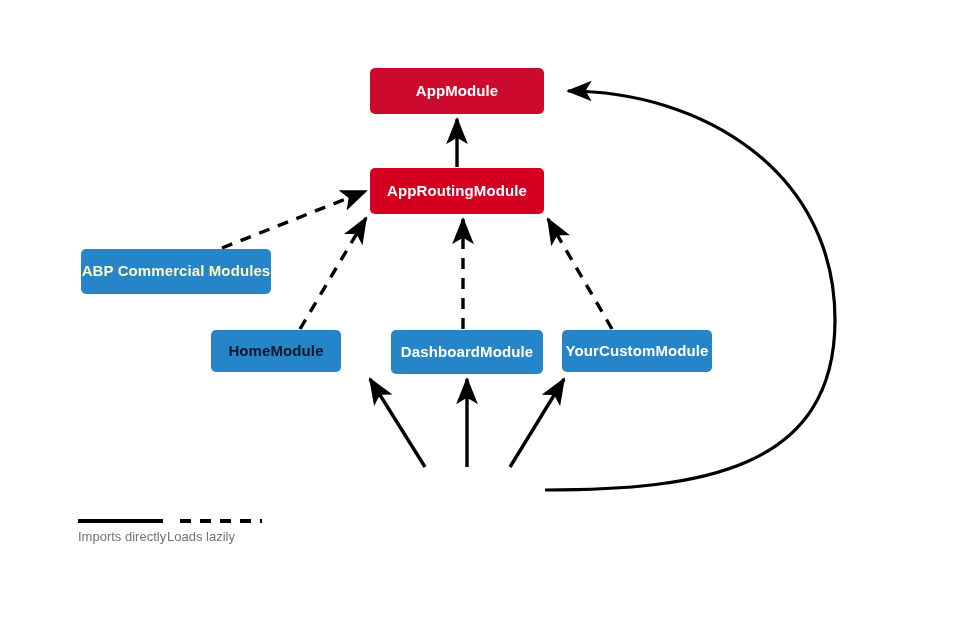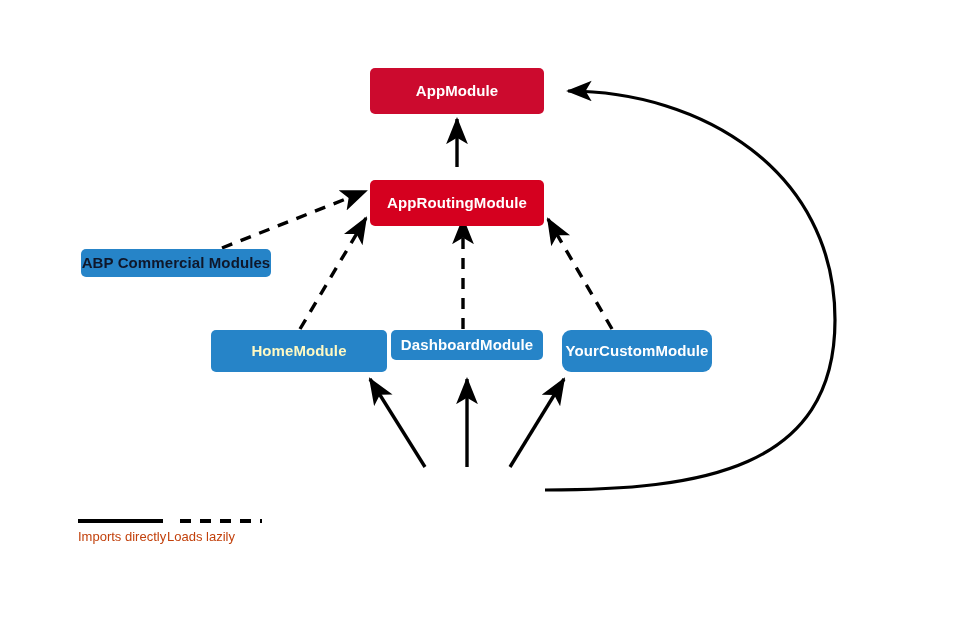--- a/index.html
+++ b/index.html
@@ -88,7 +88,7 @@
     <span>AppModule</span>
   </div>
 
-  <div class="node" style="left: 370px; top: 180px; width: 174px; height: 46px; background: rgb(213, 0, 31); color: rgb(255, 255, 255);">
+  <div class="node" style="left: 370px; top: 168px; width: 174px; height: 46px; background: rgb(213, 0, 31); color: rgb(255, 255, 255);">
     <span>AppRoutingModule</span>
   </div>
 

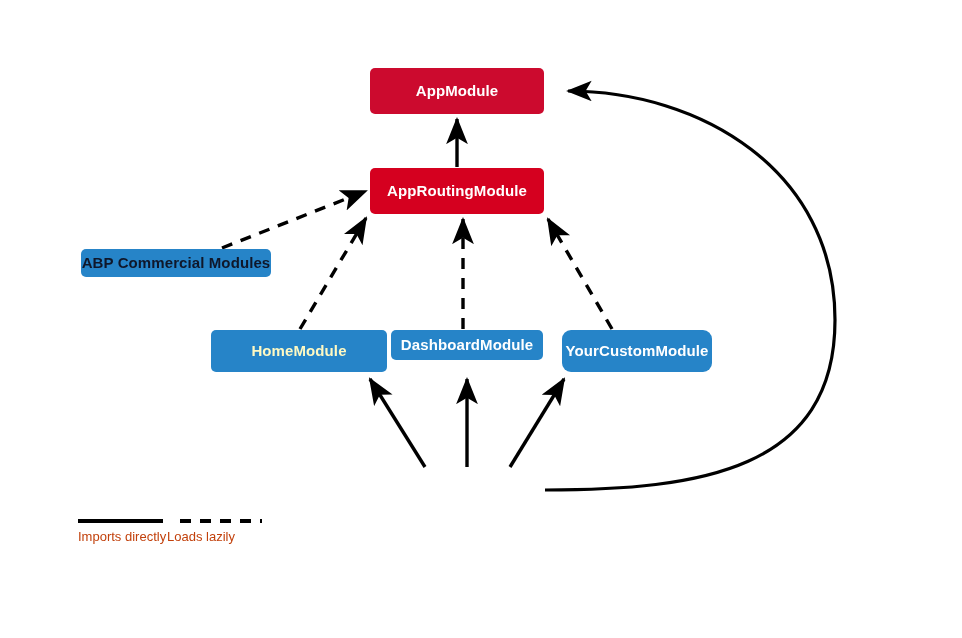--- a/index.html
+++ b/index.html
@@ -92,7 +92,7 @@
     <span>AppRoutingModule</span>
   </div>
 
-  <div class="node" style="left: 81px; top: 249px; width: 190px; height: 28px; background: rgb(38, 132, 200); color: #0f172a;">
+  <div class="node" style="left: 81px; top: 249px; width: 190px; height: 45px; background: rgb(38, 132, 200); color: #fef9c3;">
     <span>ABP Commercial Modules</span>
   </div>
 

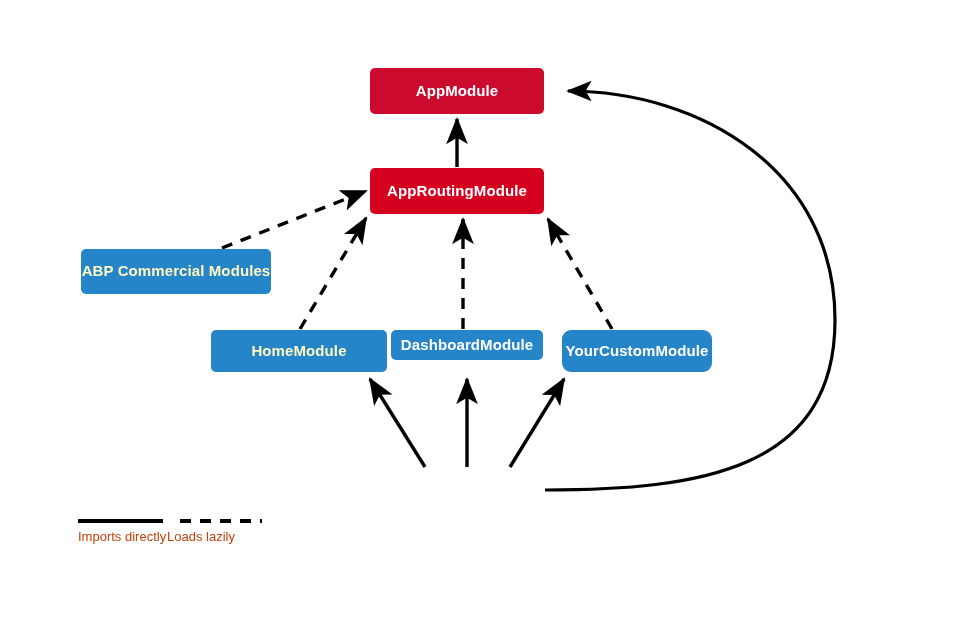--- a/index.html
+++ b/index.html
@@ -96,7 +96,7 @@
     <span>ABP Commercial Modules</span>
   </div>
 
-  <div class="node" style="left: 211px; top: 330px; width: 176px; height: 42px; background: rgb(38, 132, 200); color: #fef9c3;">
+  <div class="node" style="left: 211px; top: 330px; width: 130px; height: 42px; background: rgb(38, 132, 200); color: #0f172a;">
     <span>HomeModule</span>
   </div>
 

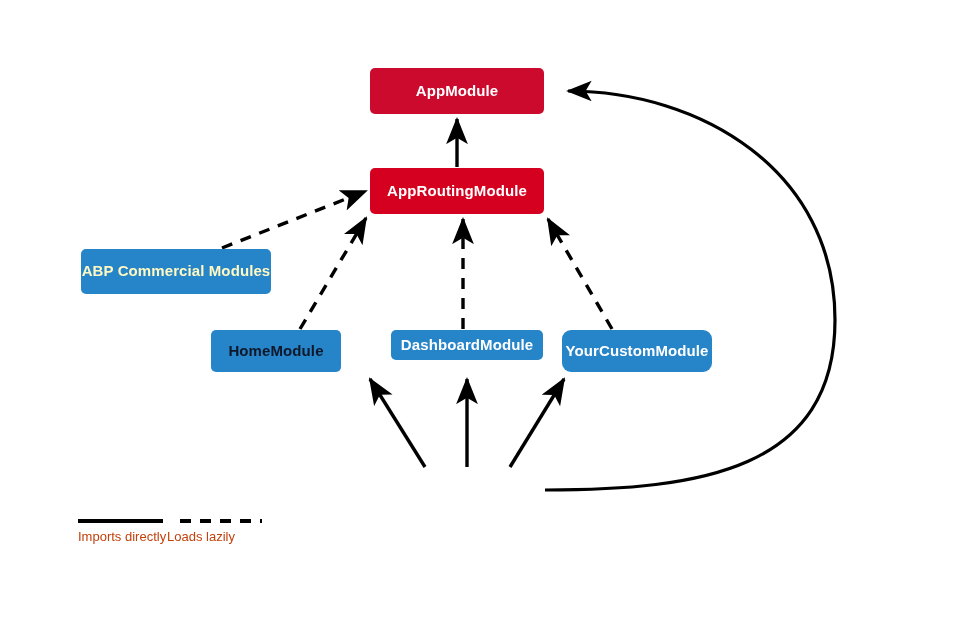--- a/index.html
+++ b/index.html
@@ -100,7 +100,7 @@
     <span>HomeModule</span>
   </div>
 
-  <div class="node" style="left: 391px; top: 330px; width: 152px; height: 30px; background: rgb(38, 132, 200); color: rgb(255, 255, 255);">
+  <div class="node" style="left: 391px; top: 330px; width: 152px; height: 44px; background: rgb(38, 132, 200); color: rgb(255, 255, 255);">
     <span>DashboardModule</span>
   </div>
 

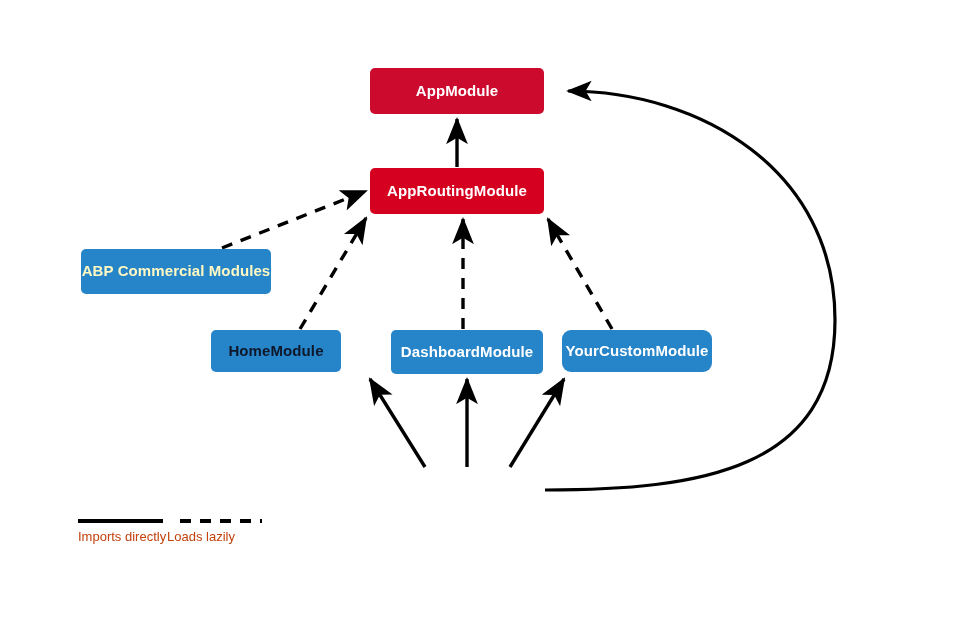--- a/index.html
+++ b/index.html
@@ -104,7 +104,7 @@
     <span>DashboardModule</span>
   </div>
 
-  <div class="node" style="left: 562px; top: 330px; width: 150px; height: 42px; background: rgb(38, 132, 200); color: rgb(255, 255, 255); border-radius: 9px;">
+  <div class="node" style="left: 562px; top: 330px; width: 150px; height: 42px; background: rgb(38, 132, 200); color: rgb(255, 255, 255);">
     <span>YourCustomModule</span>
   </div>
 

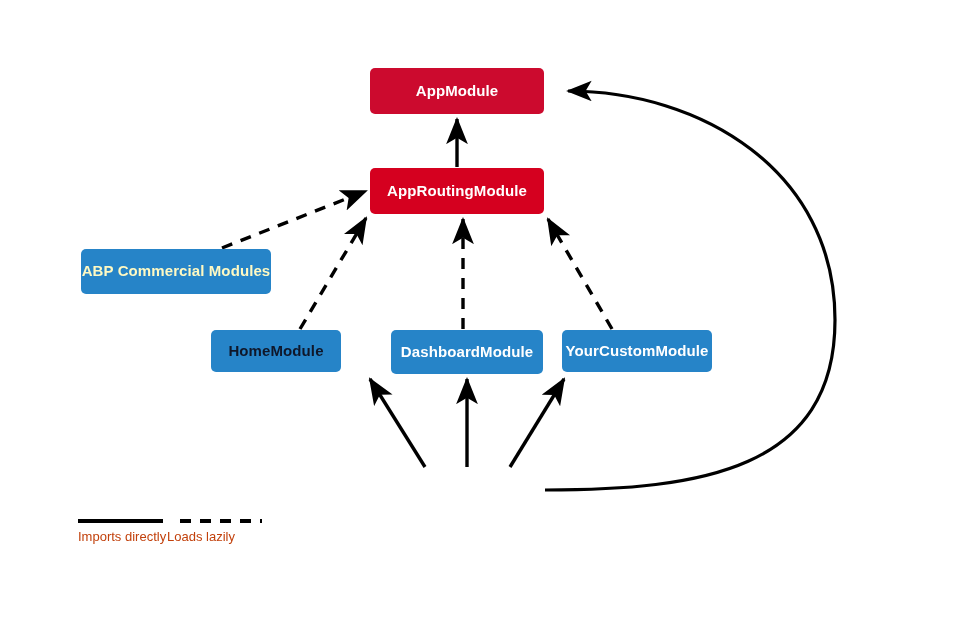--- a/index.html
+++ b/index.html
@@ -41,7 +41,7 @@
   .legend-label {
     position: absolute;
     font-size: 13px;
-    color: #c2410c;
+    color: #737373;
     font-weight: normal;
     white-space: nowrap;
     z-index: 3;

